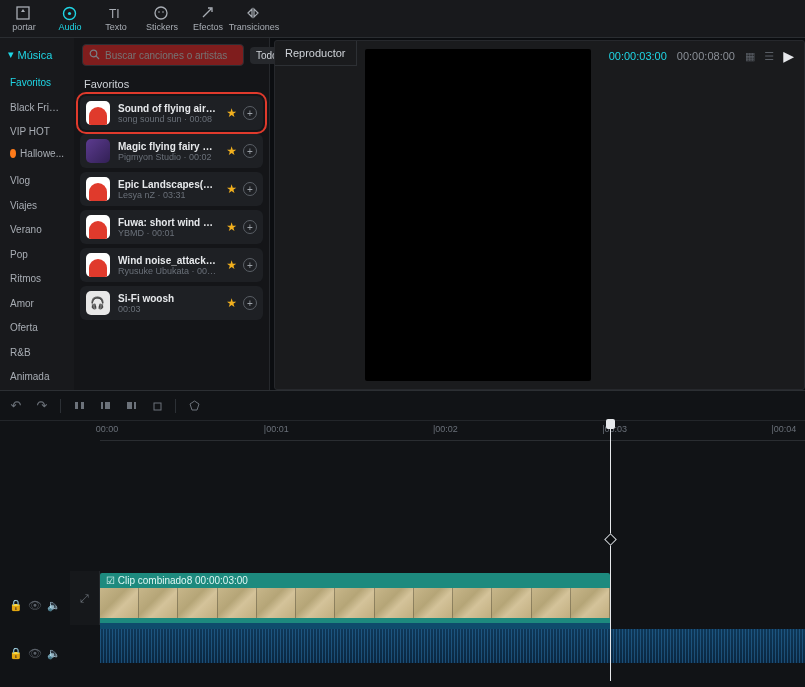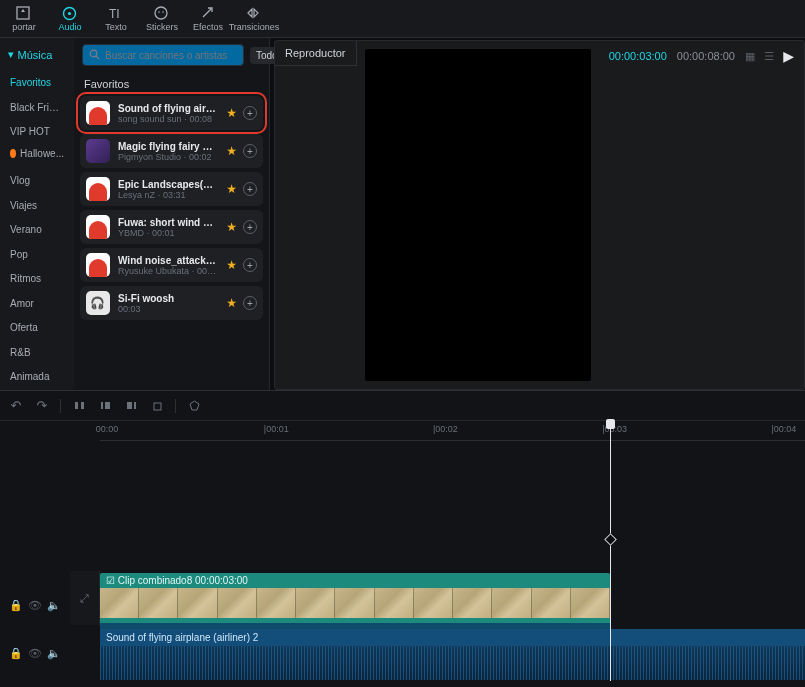--- a/index.html
+++ b/index.html
@@ -20,7 +20,7 @@
 
 .libcol { width: 196px; background: #141518; display: flex; flex-direction: column; border-right:1px solid #26282c; }
 .searchrow { display: flex; align-items: center; gap: 6px; padding: 6px 8px; }
-.searchbox { flex:1; display:flex; align-items:center; background:#0369a1; border:1px solid #2b2e33; border-radius:4px; height:22px; padding:0 6px; gap:5px; }
+.searchbox { flex:1; display:flex; align-items:center; background:#7f1d1d; border:1px solid #2b2e33; border-radius:4px; height:22px; padding:0 6px; gap:5px; }
 .searchbox input { flex:1; background:transparent; border:0; outline:0; color:#b8bcc2; font-size:10px; }
 .todos { background:#26282c; color:#cfd3d8; font-size:10px; border-radius:4px; padding:3px 6px; display:flex; align-items:center; gap:3px; cursor:pointer; }
 

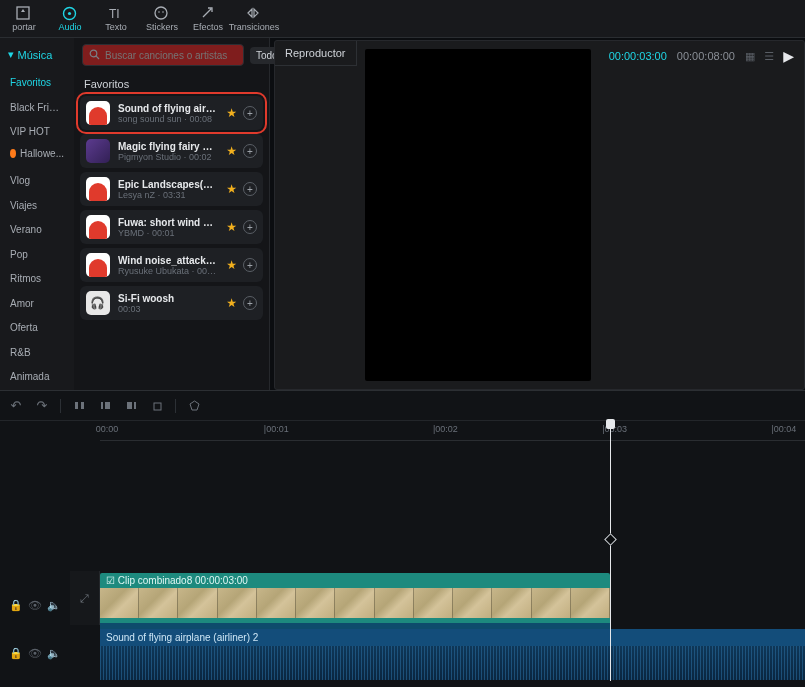--- a/index.html
+++ b/index.html
@@ -349,7 +349,6 @@
     </div>
 
     <div class="aclip">
-      <div class="alabel">Sound of flying airplane (airliner) 2</div>
       <div class="awave"></div>
     </div>
 

